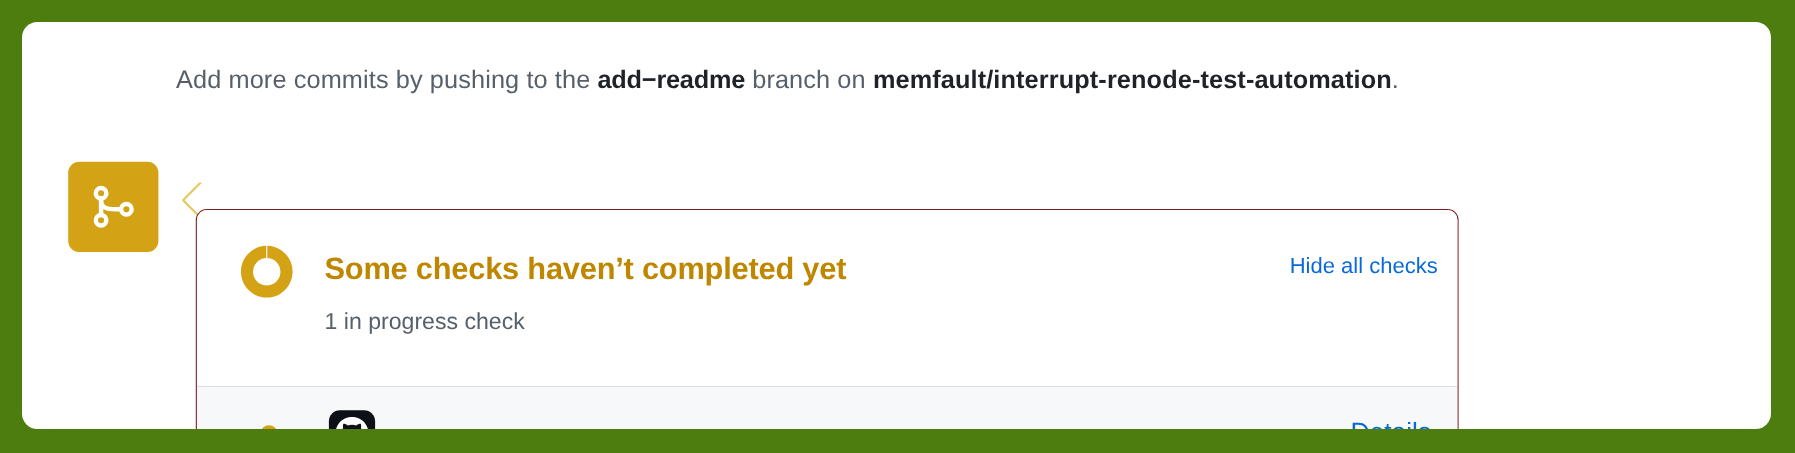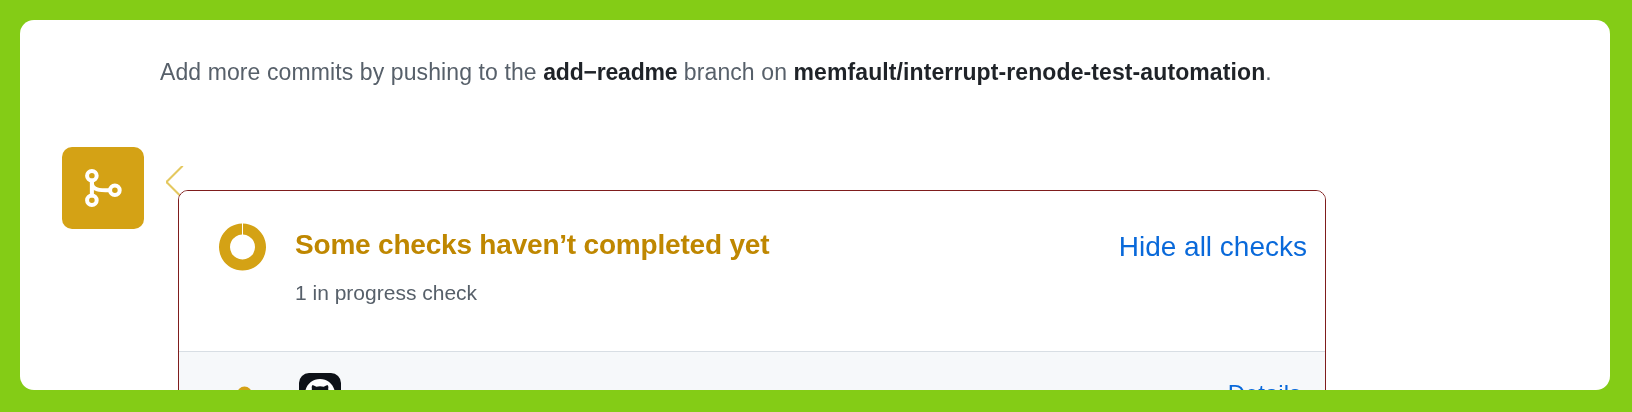--- a/index.html
+++ b/index.html
@@ -18,7 +18,7 @@
     position: relative;
     width: 1632px;
     height: 412px;
-    background: #84cc16;
+    background: #4d7c0f;
   }
 
   

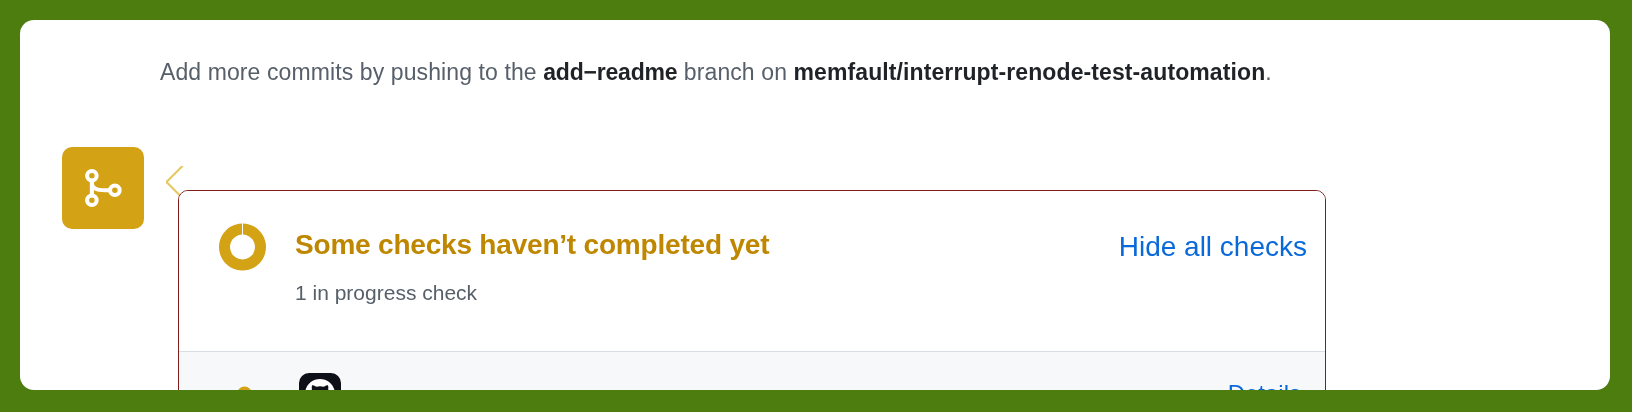--- a/index.html
+++ b/index.html
@@ -139,7 +139,7 @@
     position: absolute;
     right: 18px;
     top: 40px;
-    font-size: 28px;
+    font-size: 20px;
     color: #0969da;
     white-space: nowrap;
     cursor: pointer;

